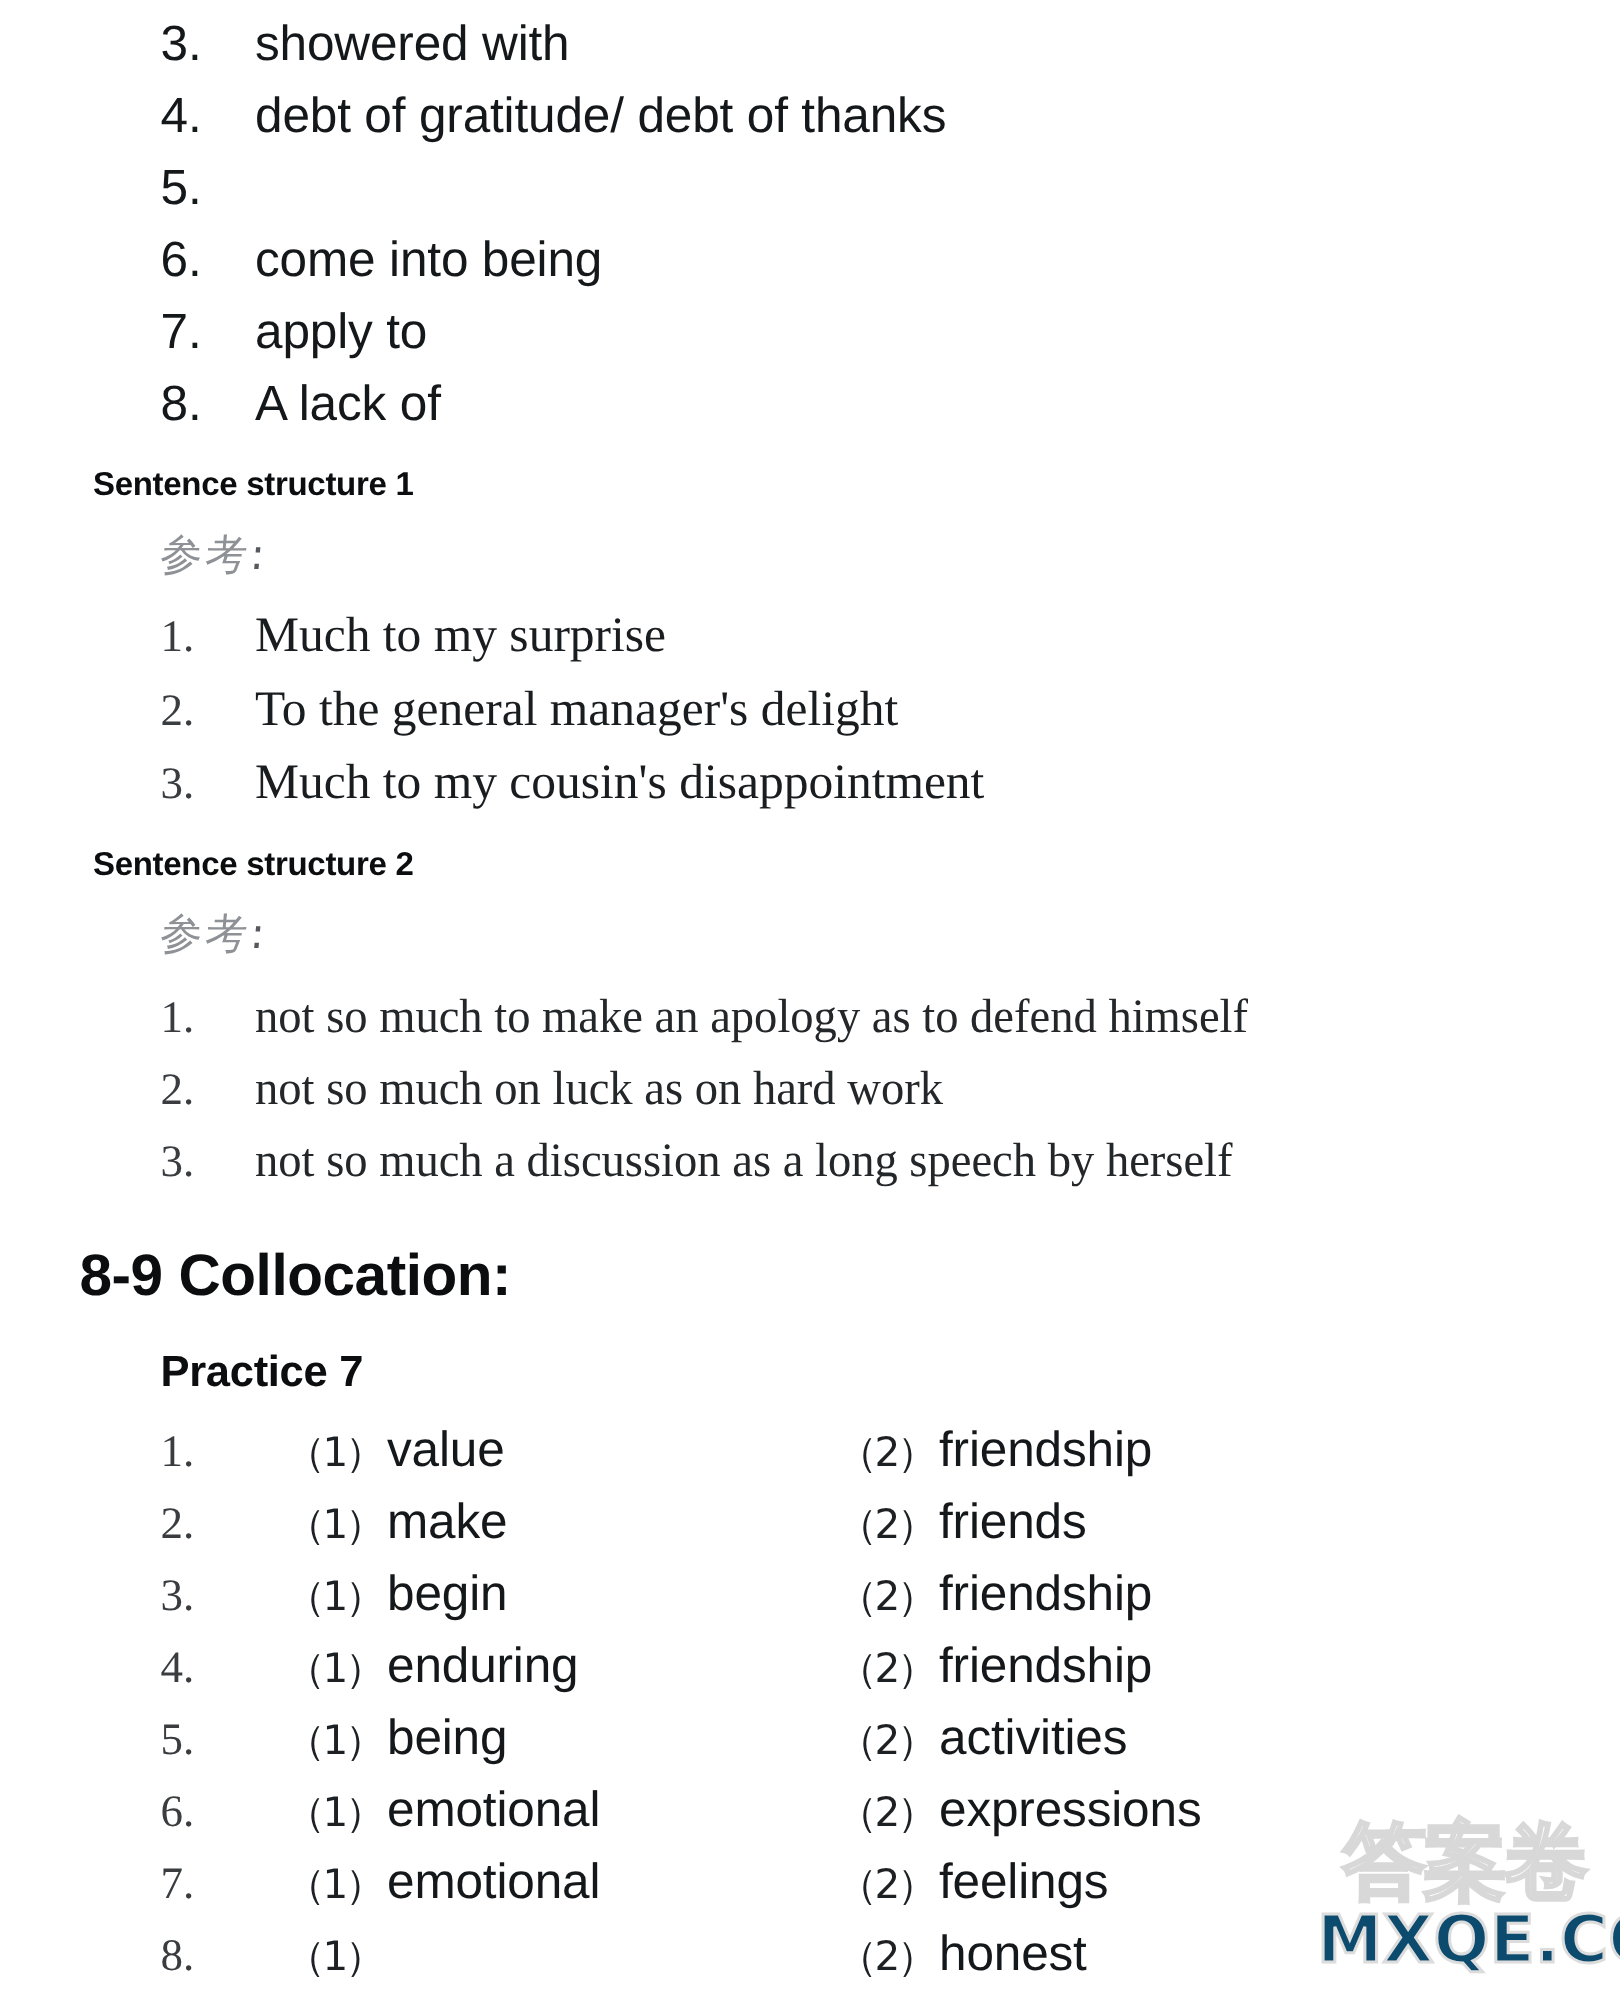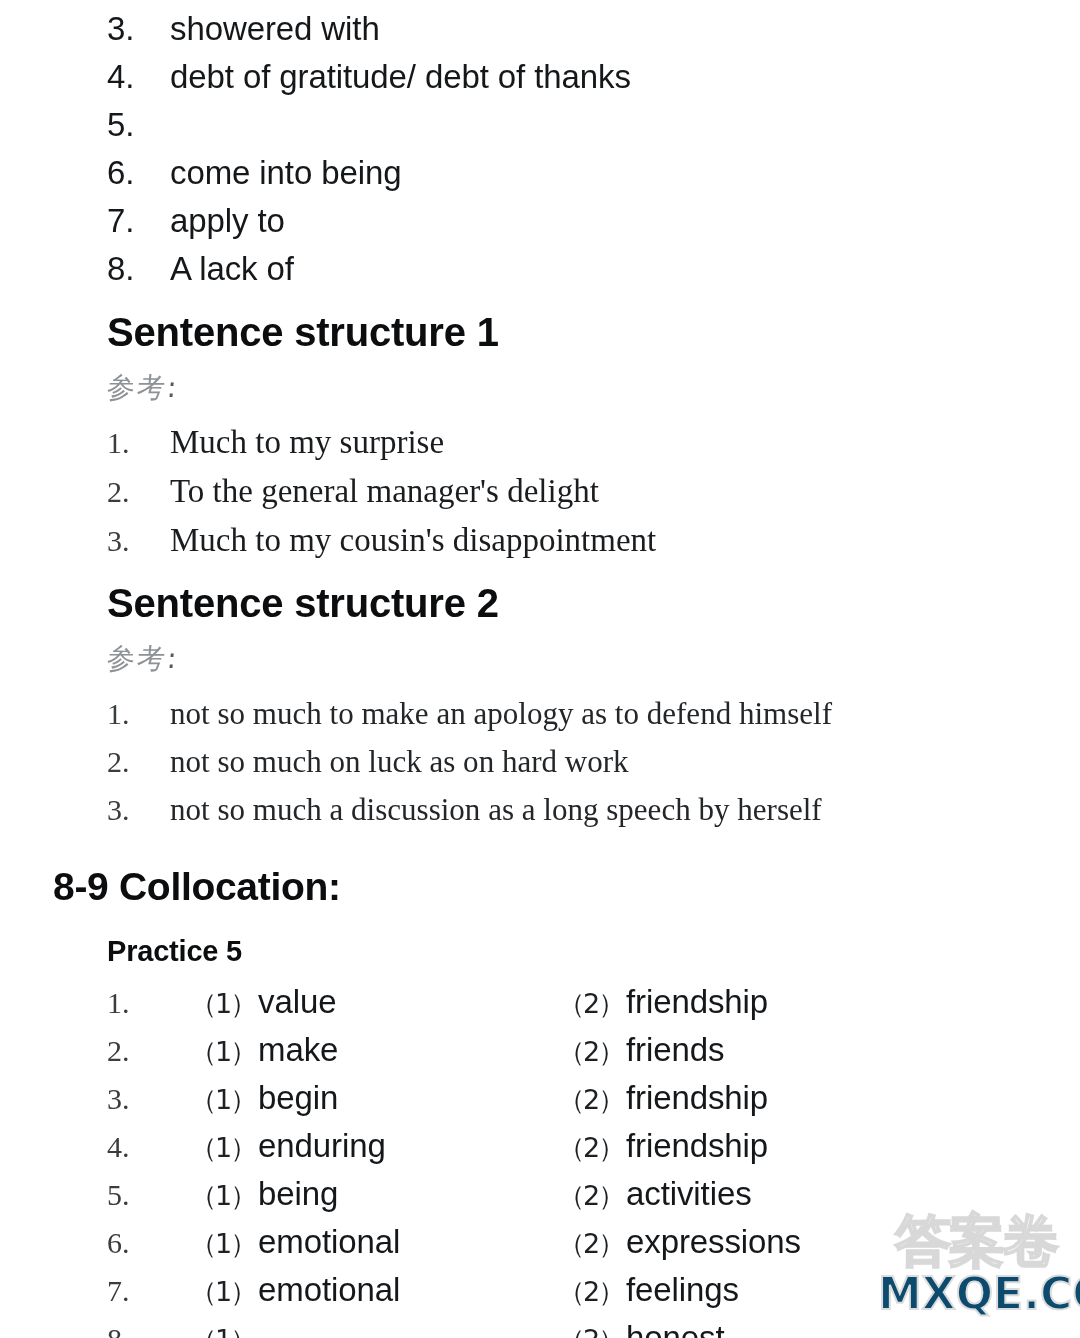--- a/index.html
+++ b/index.html
@@ -61,10 +61,10 @@
 
   
   .h-sec {
-    padding-left: 107px;
-    font-family: "Liberation Sans", sans-serif;
-    font-weight: bold;
-    font-size: 40px;
+    padding-left: 62px;
+    font-family: "Liberation Sans", sans-serif;
+    font-weight: bold;
+    font-size: 22px;
     color: #0b0d0f;
     letter-spacing: -0.2px;
     line-height: 1;

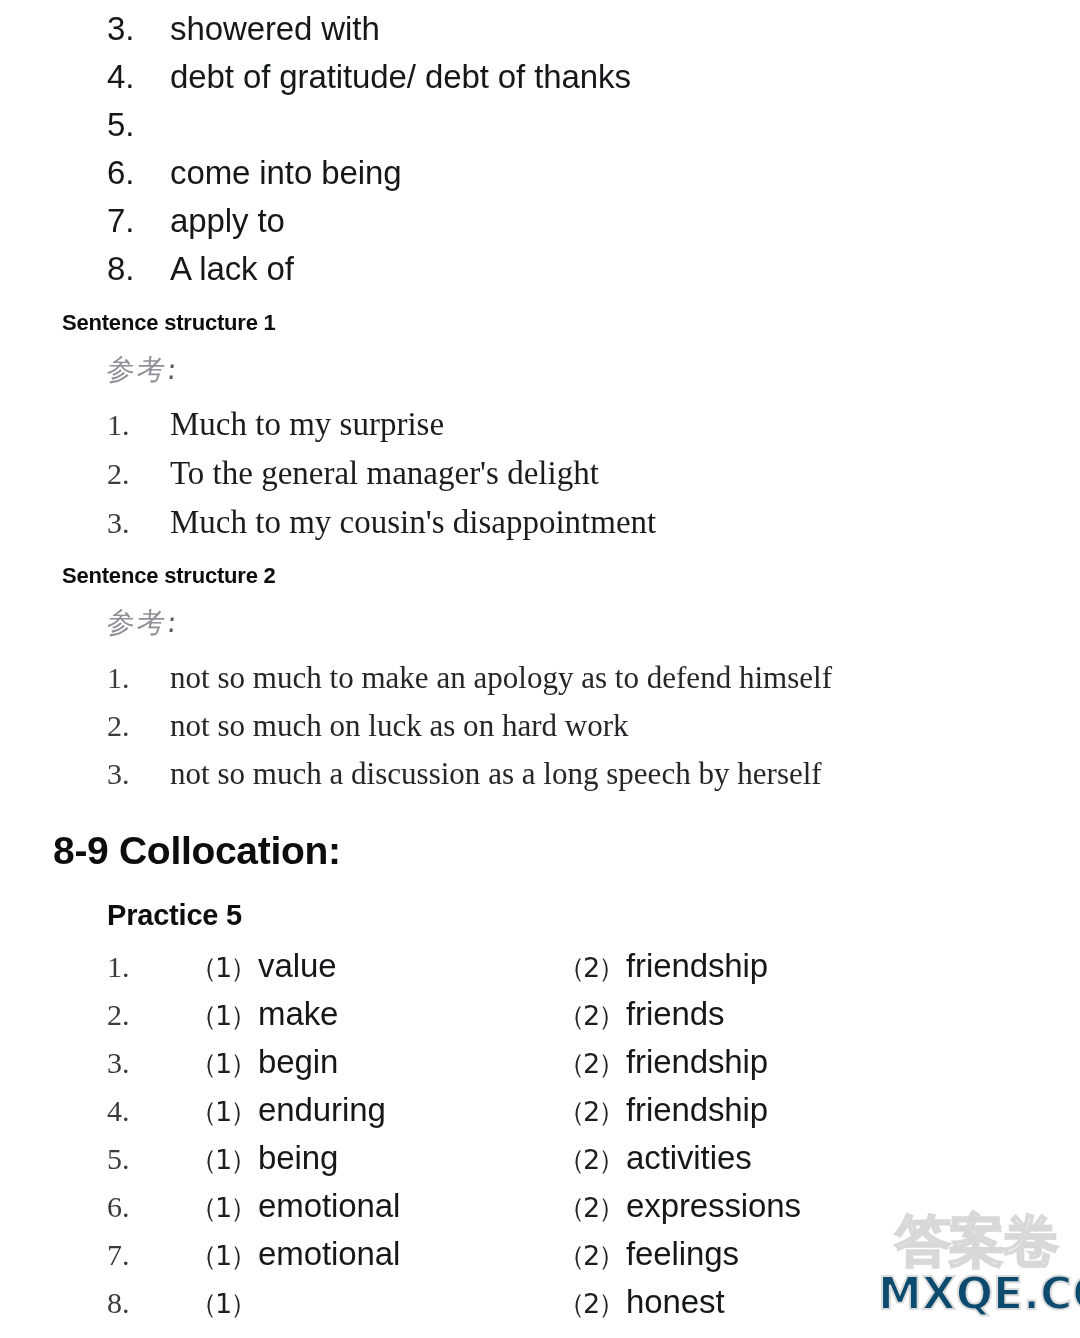--- a/index.html
+++ b/index.html
@@ -271,7 +271,7 @@
   <div style="height:28px"></div>
   <div class="h-big">8-9 Collocation:</div>
   <div style="height:31px"></div>
-  <div class="h-prac">Practice 5</div>
+  <div class="h-prac">Practice 7</div>
   <div style="height:17px"></div>
 
   <div class="coll-list">

